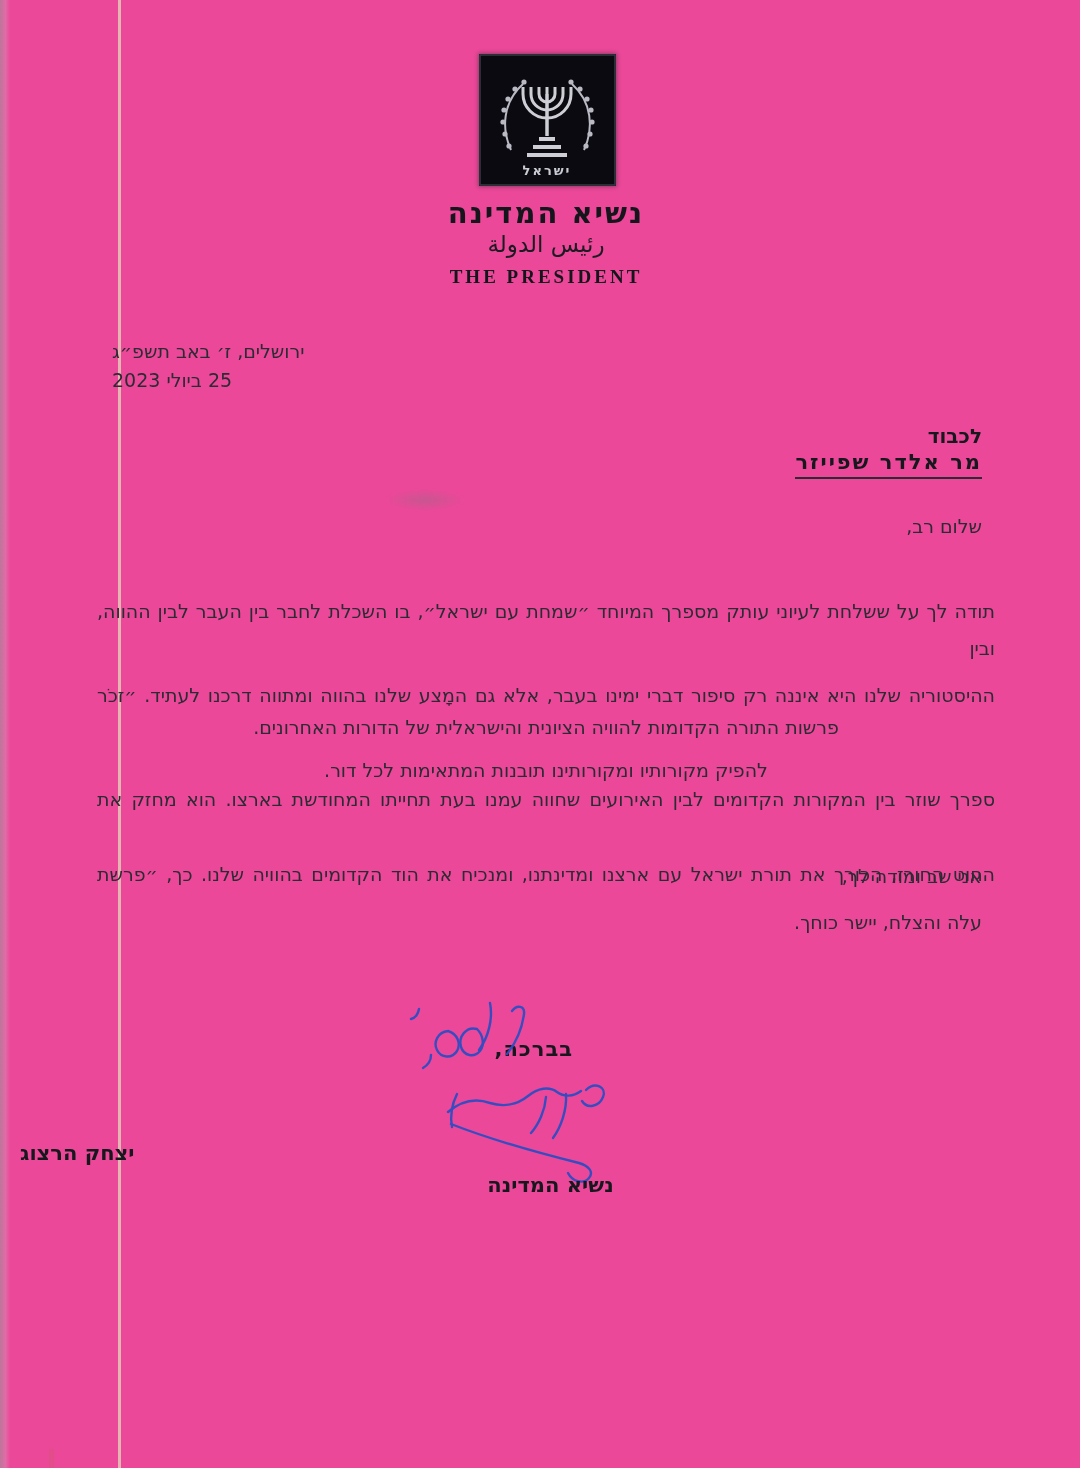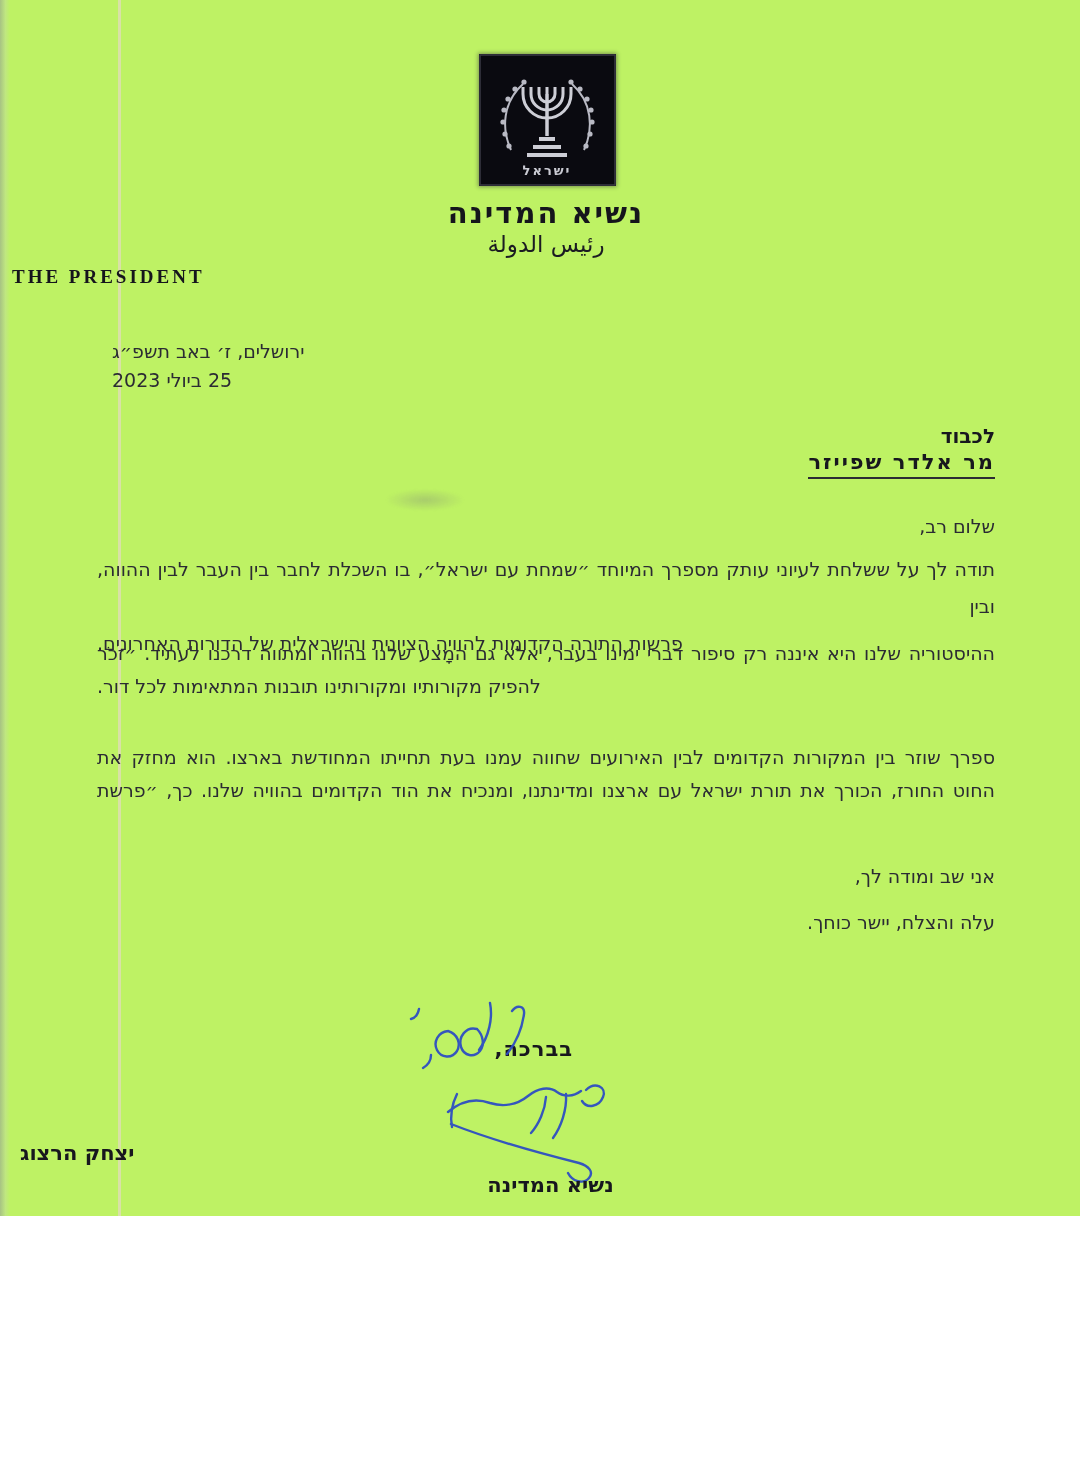--- a/index.html
+++ b/index.html
@@ -4,8 +4,8 @@
 <style>
   html,body{margin:0;padding:0;background:#ffffff;}
   .page{
-    position:relative;width:1080px;height:1216px;overflow:hidden;
-    background:#bef264;
+    position:relative;width:1080px;height:1468px;overflow:hidden;
+    background:#ec4899;
     font-family:"DejaVu Sans",sans-serif;color:#2b2b33;
   }
   

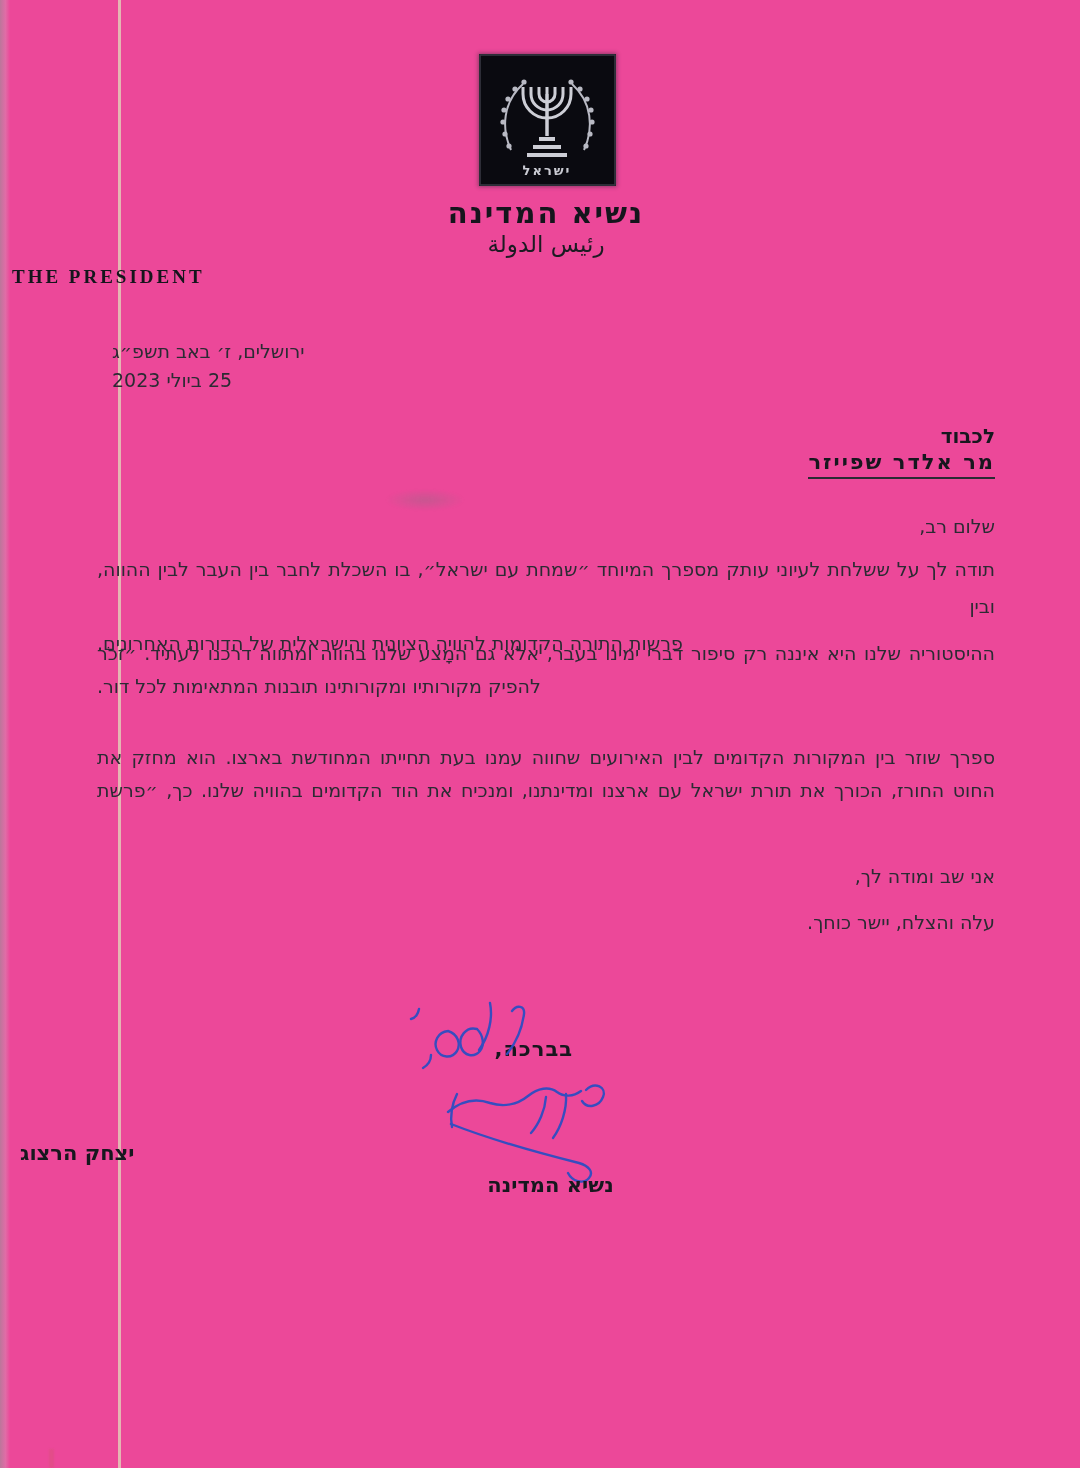--- a/index.html
+++ b/index.html
@@ -26,7 +26,7 @@
   .title-ar{position:absolute;left:0;right:0;margin-left:12px;top:231px;
     text-align:center;font-size:23px;color:#1b1b22;direction:rtl;}
   .title-en{position:absolute;left:0;right:0;margin-left:12px;top:266px;
-    font-family:"Liberation Serif",serif;font-weight:700;
+    text-align:center;font-family:"Liberation Serif",serif;font-weight:700;
     font-size:19px;letter-spacing:3px;color:#15151c;}
   
   .date1,.date2{position:absolute;left:112px;direction:rtl;white-space:nowrap;font-size:19px;}

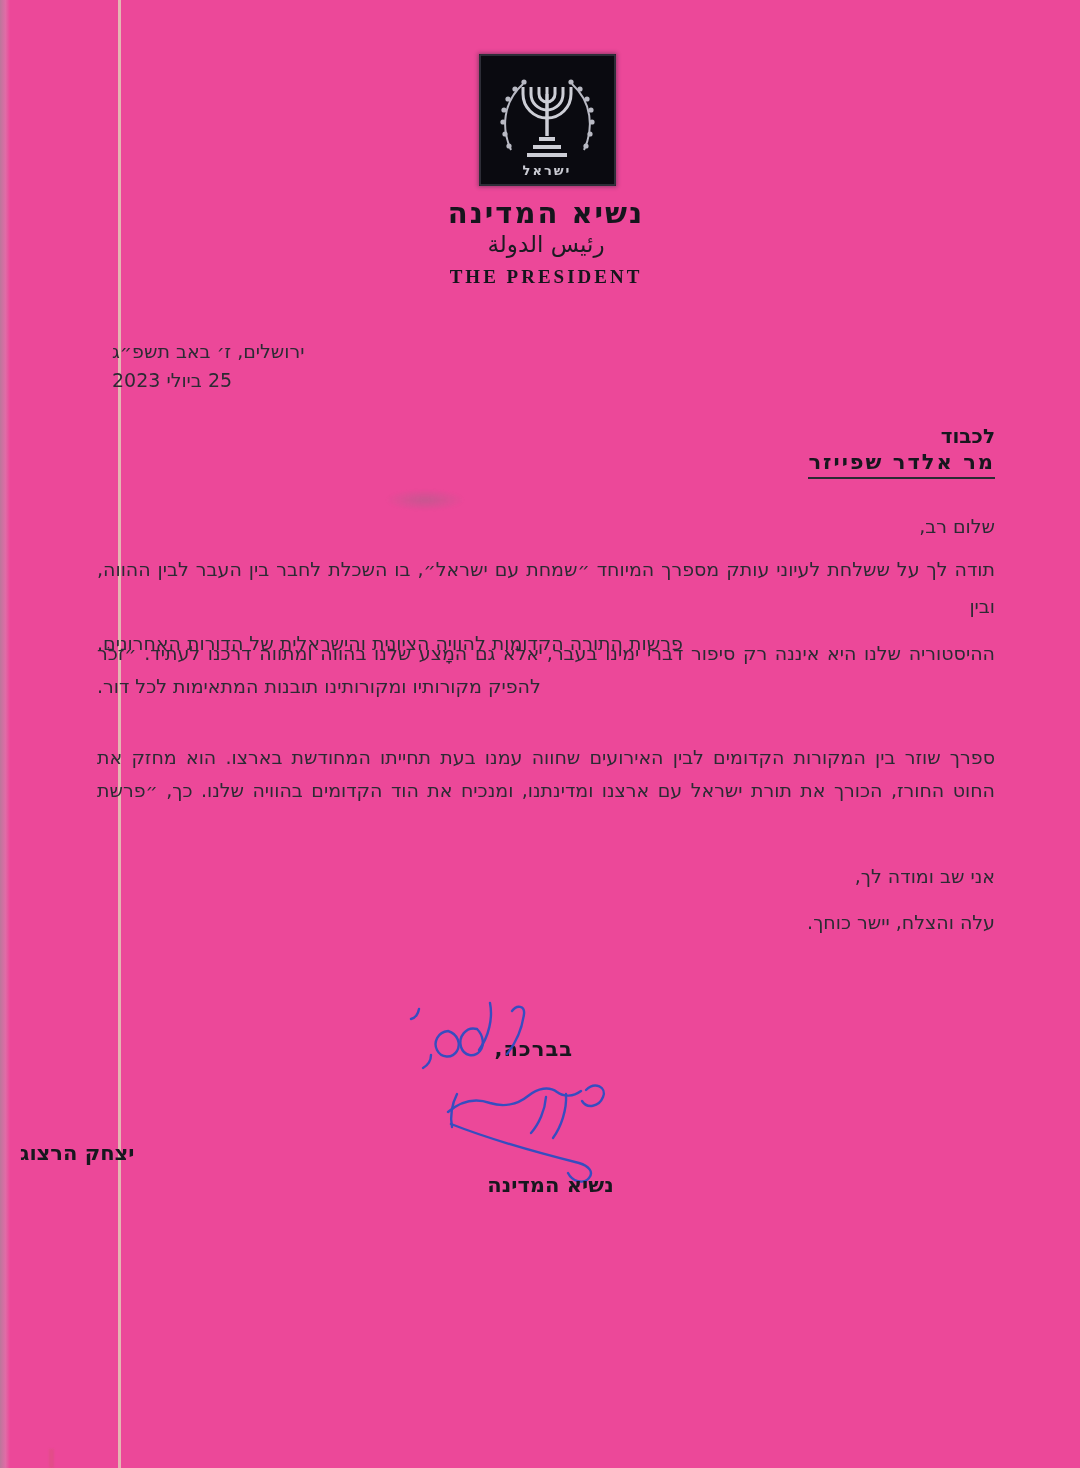--- a/index.html
+++ b/index.html
@@ -33,7 +33,7 @@
   .date1{top:340px;}
   .date2{top:369px;}
   
-  .rtl-right{position:absolute;right:85px;direction:rtl;text-align:right;white-space:nowrap;}
+  .rtl-right{position:absolute;right:98px;direction:rtl;text-align:right;white-space:nowrap;}
   .honorific{top:424px;font-size:20px;font-weight:700;color:#17171e;}
   .recipient-name{top:450px;font-size:21px;font-weight:700;letter-spacing:2px;color:#17171e;}
   .recipient-name .u{display:inline-block;border-bottom:2px solid #2b2b33;padding-bottom:3px;text-align:center;}

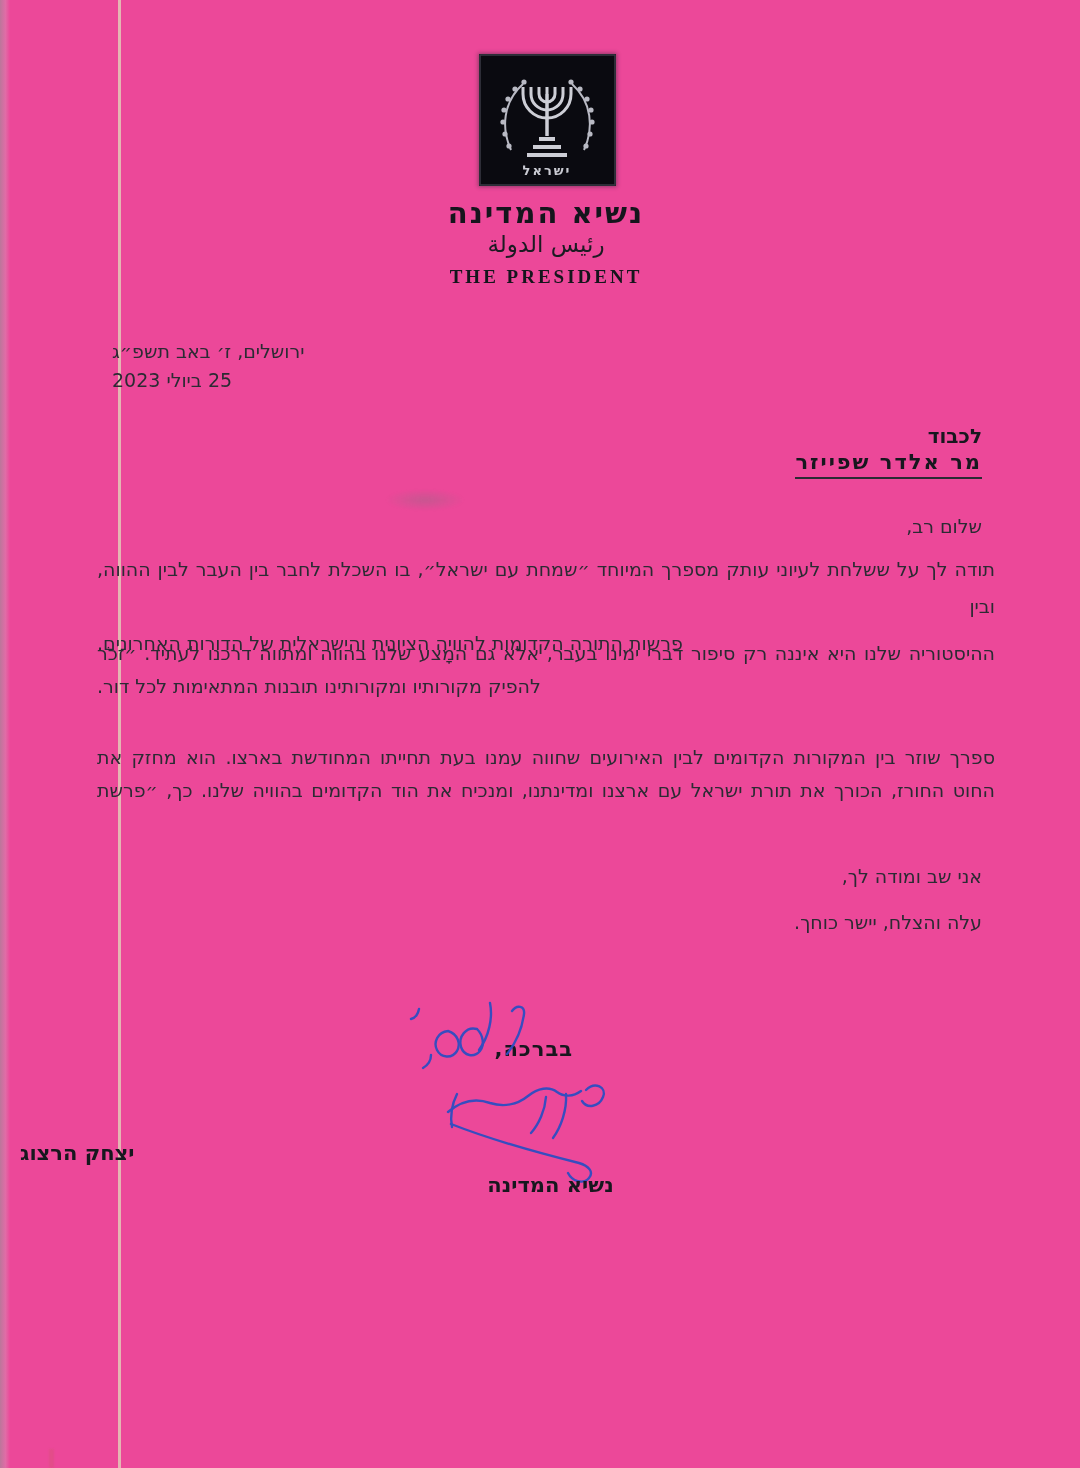--- a/index.html
+++ b/index.html
@@ -43,7 +43,7 @@
   .p1{top:551px;}  .p1 .pl{line-height:37px;}
   .p2{top:637px;}  .p2 .pl{line-height:33px;}
   .p3{top:741px;}  .p3 .pl{line-height:33px;}
-  .pl{direction:rtl;font-size:19px;color:#2b2b33;}
+  .pl{direction:rtl;font-size:19px;color:#2b2b33;margin-top:42px;}
   .pl.j{text-align:justify;text-align-last:justify;}
   .pl.last{text-align:left;}
   

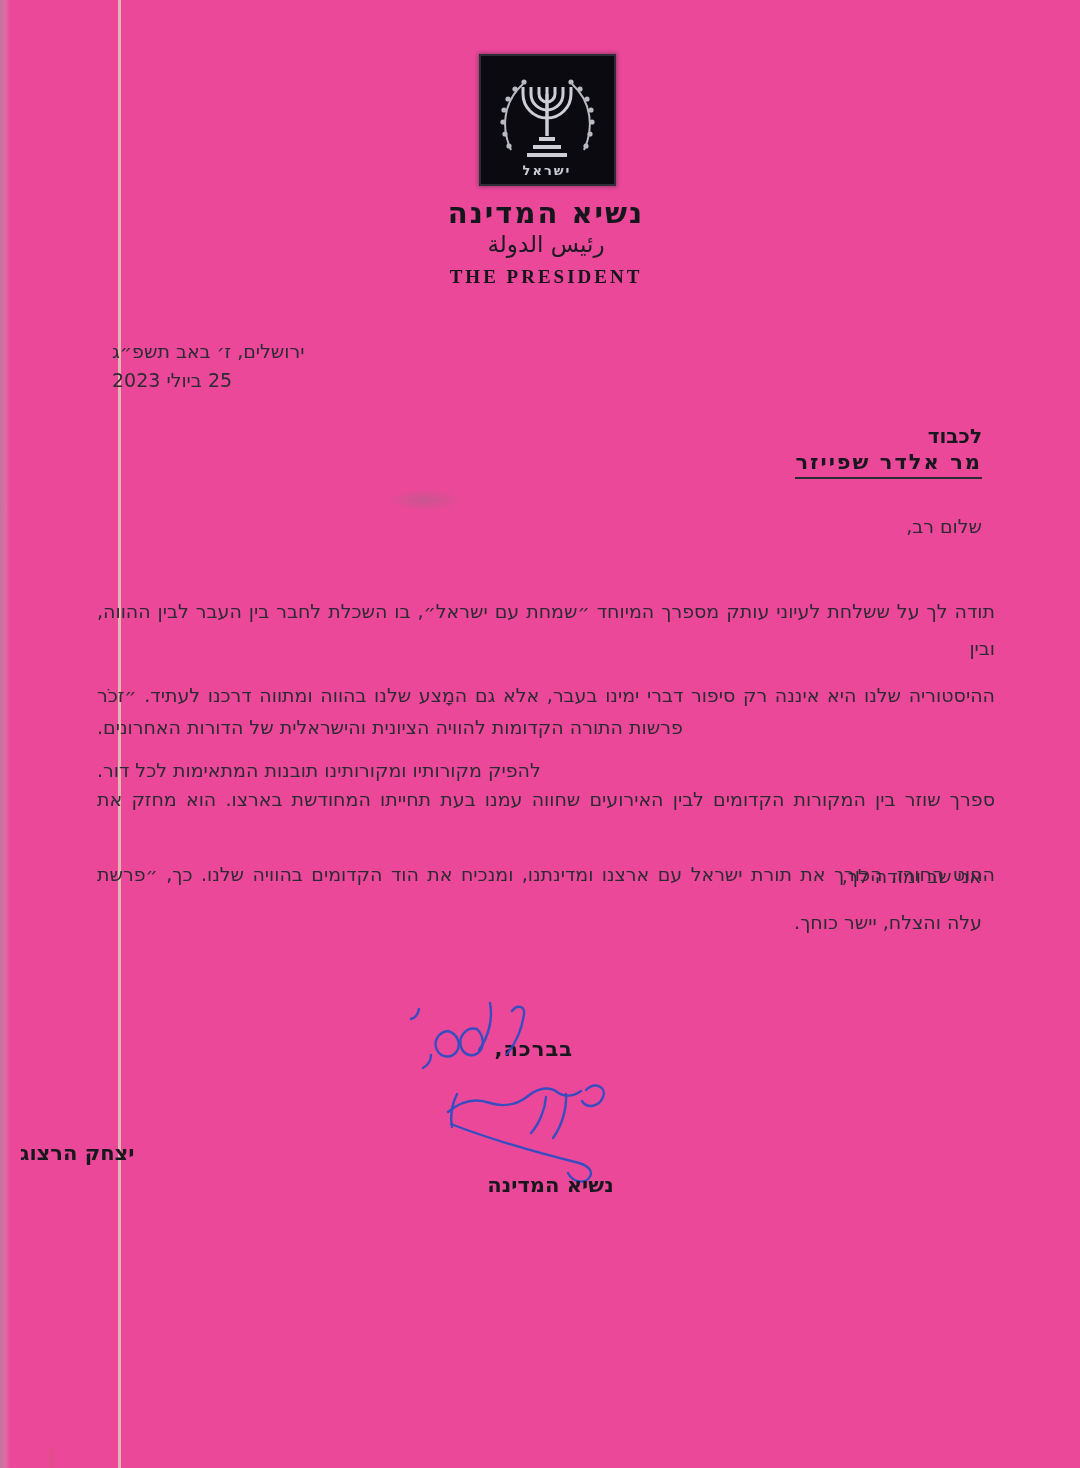--- a/index.html
+++ b/index.html
@@ -45,7 +45,7 @@
   .p3{top:741px;}  .p3 .pl{line-height:33px;}
   .pl{direction:rtl;font-size:19px;color:#2b2b33;margin-top:42px;}
   .pl.j{text-align:justify;text-align-last:justify;}
-  .pl.last{text-align:left;}
+  .pl.last{text-align:center;}
   
   .thanks{top:861px;font-size:19px;line-height:30px;}
   .blessing{top:907px;font-size:19px;line-height:30px;}

